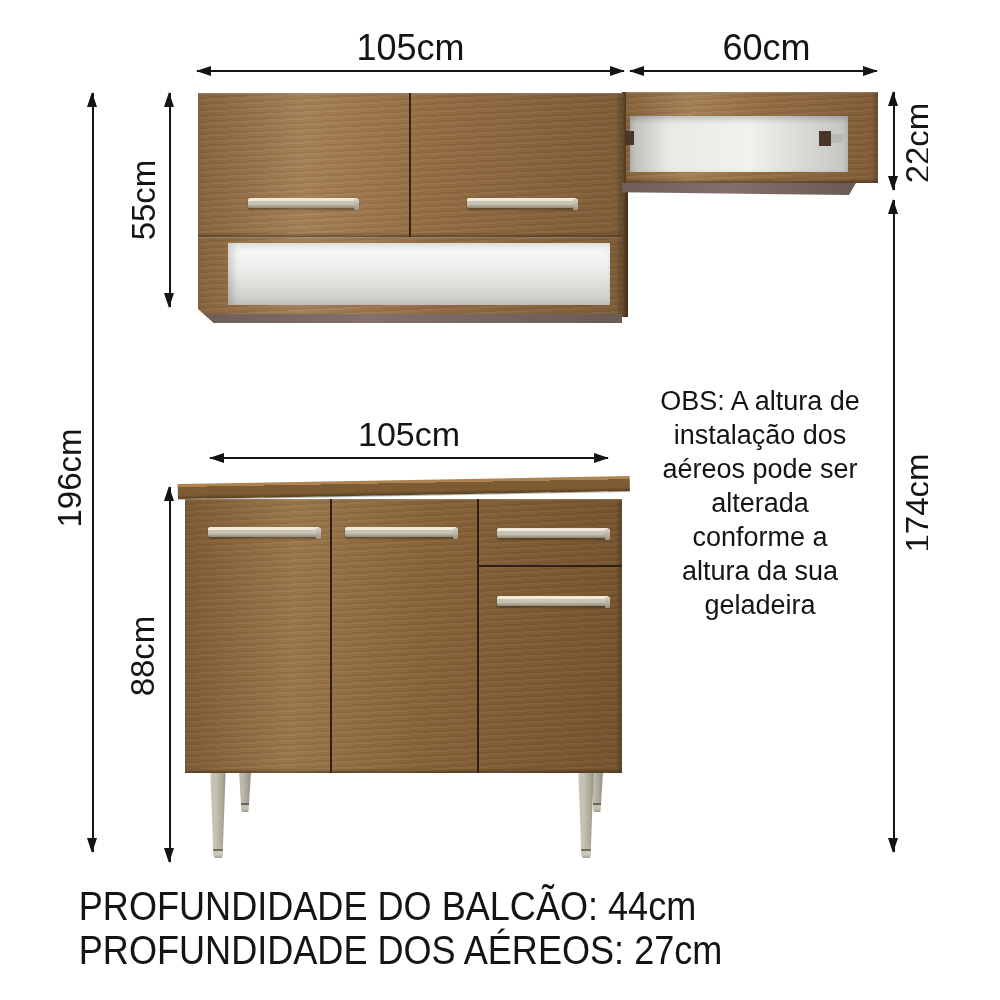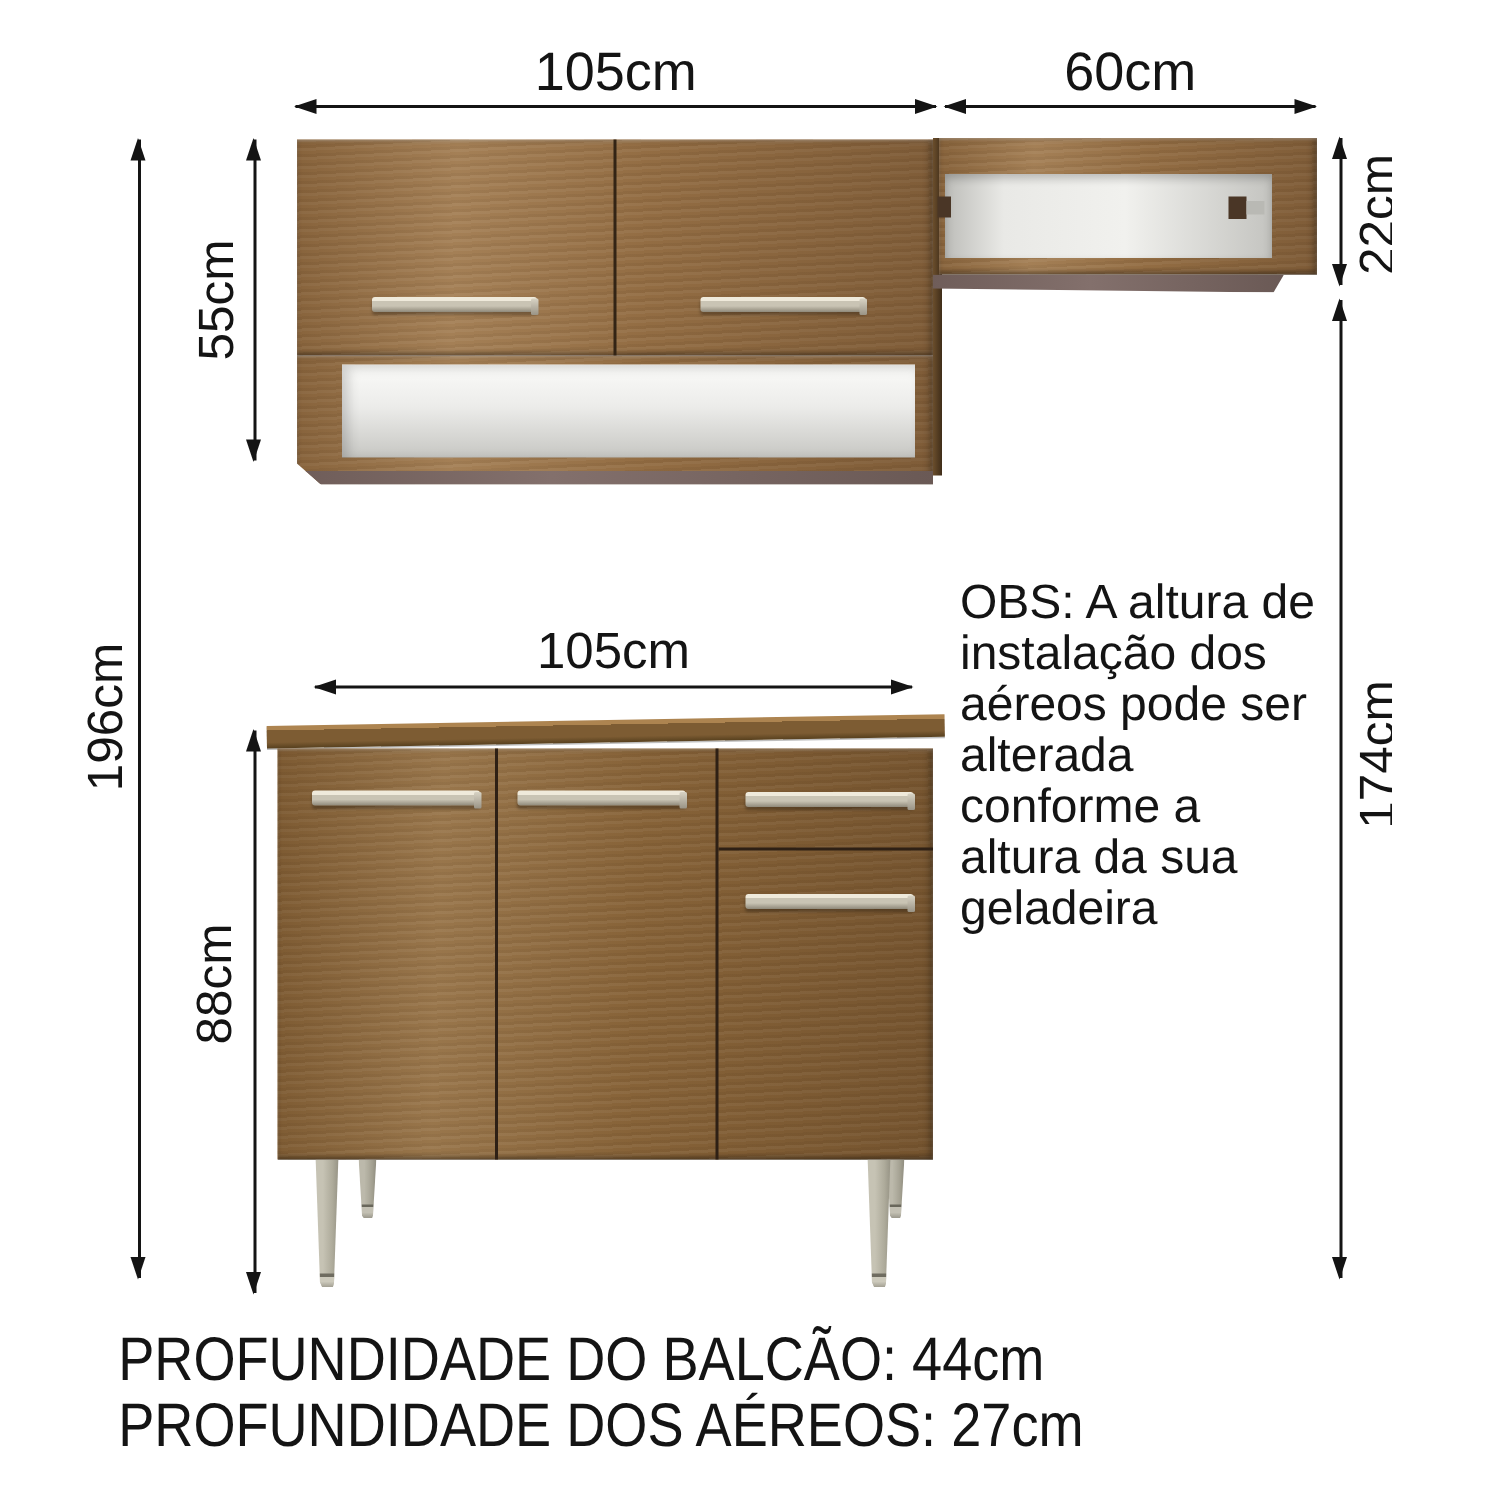--- a/index.html
+++ b/index.html
@@ -103,7 +103,7 @@
   
   .hlabel { position:absolute; text-align:center; font-size:36px; line-height:40px; }
   #lbl-top-main { left:197px; top:28px; width:427px; }
-  #lbl-top-side { left:630px; top:28px; width:247px; }
+  #lbl-top-side { left:643px; top:28px; width:247px; }
   #lbl-base-w   { left:210px; top:414px; width:398px; font-size:34px; }
   .vlabel { position:absolute; white-space:nowrap; font-size:33px;
     transform:translate(-50%,-50%) rotate(-90deg); }

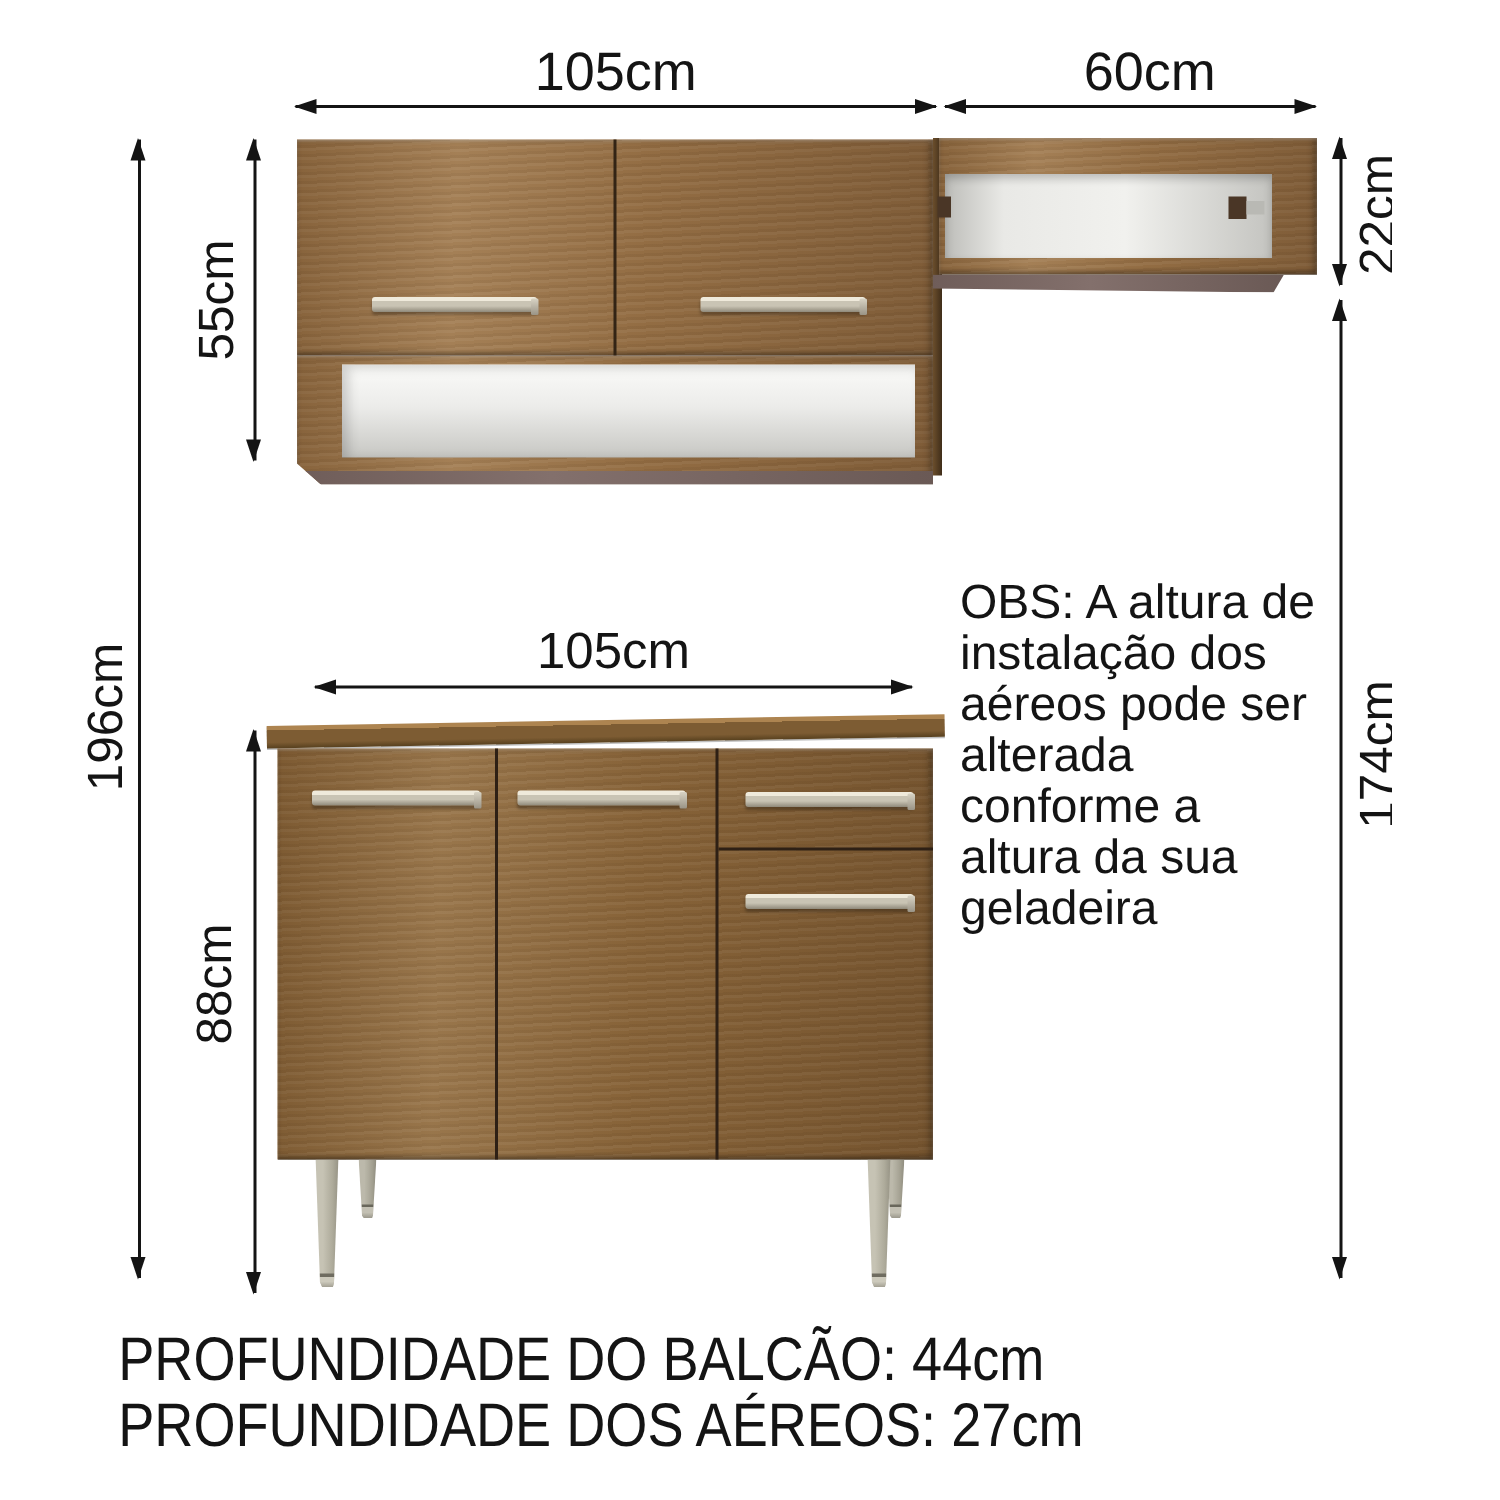--- a/index.html
+++ b/index.html
@@ -115,7 +115,7 @@
 
   
   .note { position:absolute; left:640px; top:384px; width:240px;
-    font-size:32px; line-height:34px; white-space:pre-line; }
+    text-align:center; font-size:27px; line-height:34px; white-space:pre-line; }
   .footer { position:absolute; left:20px; top:884px; width:980px; }
   .footer-line { font-size:41px; line-height:44px; transform:scaleX(.88); transform-origin:50% 50%; }
 </style>

